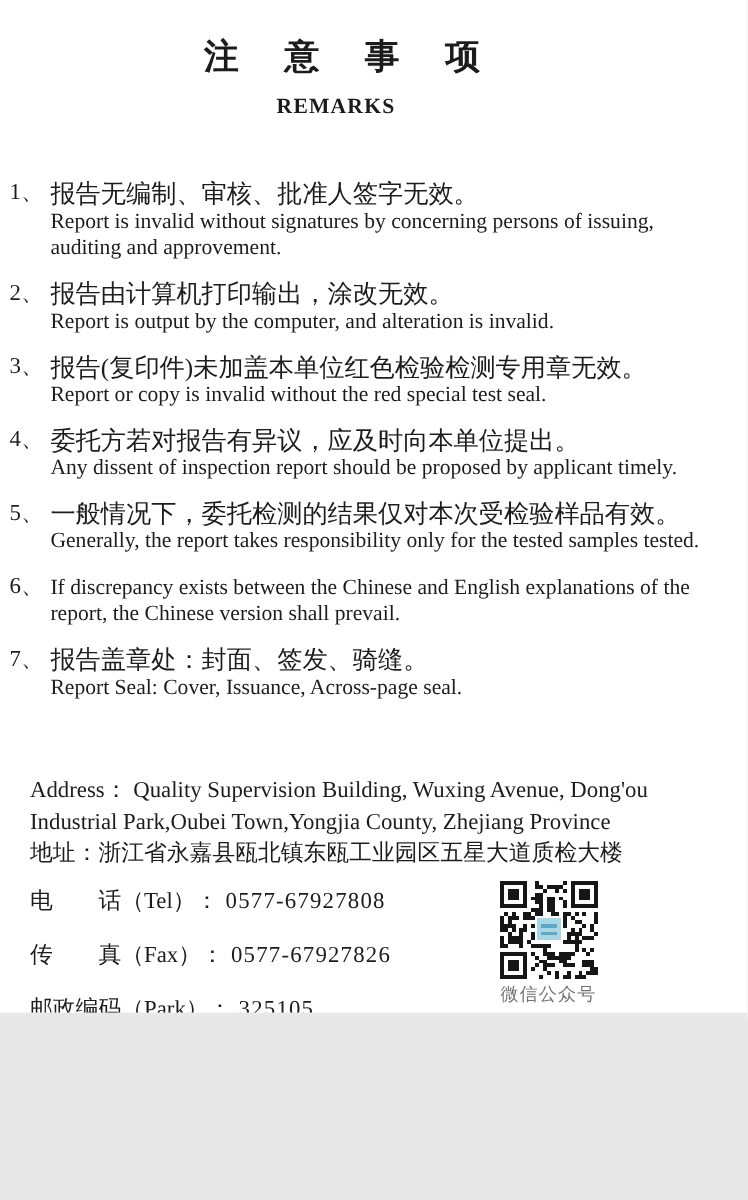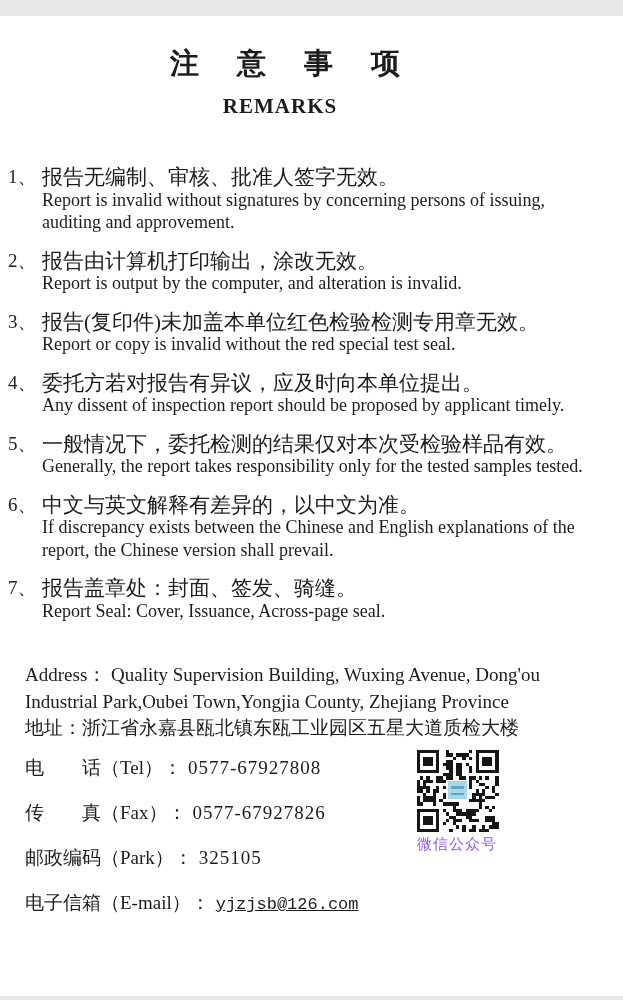--- a/index.html
+++ b/index.html
@@ -5,8 +5,8 @@
   html,body{margin:0;padding:0;background:#e8e8e8;}
   .page{
     position:relative;
-    width:623px;height:980px;
-    margin:16px auto;
+    width:623px;height:844px;
+    margin:0 auto;
     background:#ffffff;
     font-family:"Liberation Serif","DejaVu Serif",serif;
     color:#1c1c1c;

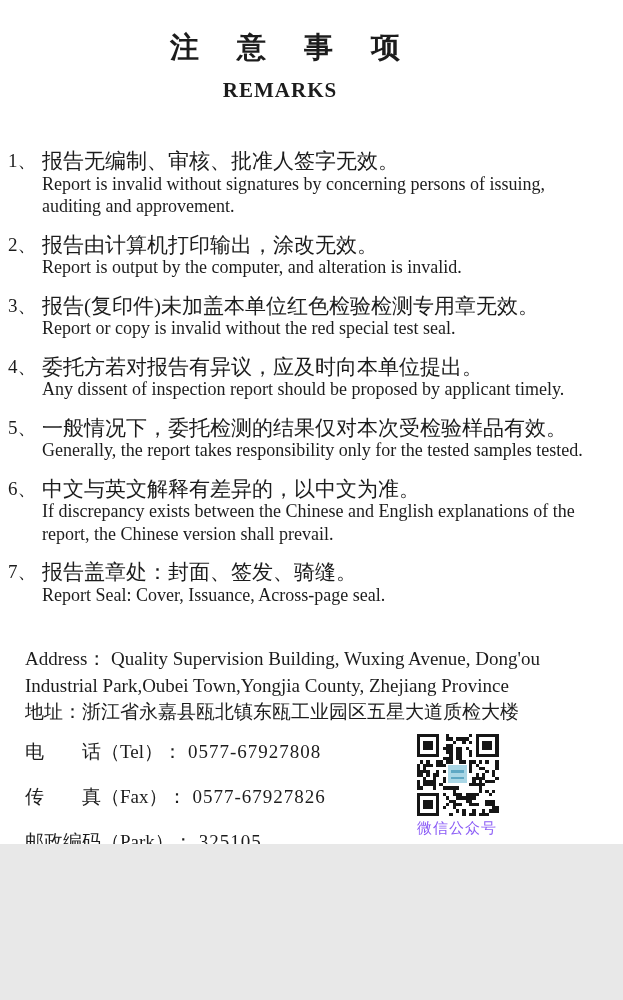--- a/index.html
+++ b/index.html
@@ -21,7 +21,7 @@
   .title-en{
     position:absolute;left:0;top:78px;width:560px;
     text-align:center;
-    font-size:21px;font-weight:bold;letter-spacing:1px;
+    font-size:18px;font-weight:bold;letter-spacing:1px;
   }
   .items{
     position:absolute;left:8px;top:150px;width:602px;

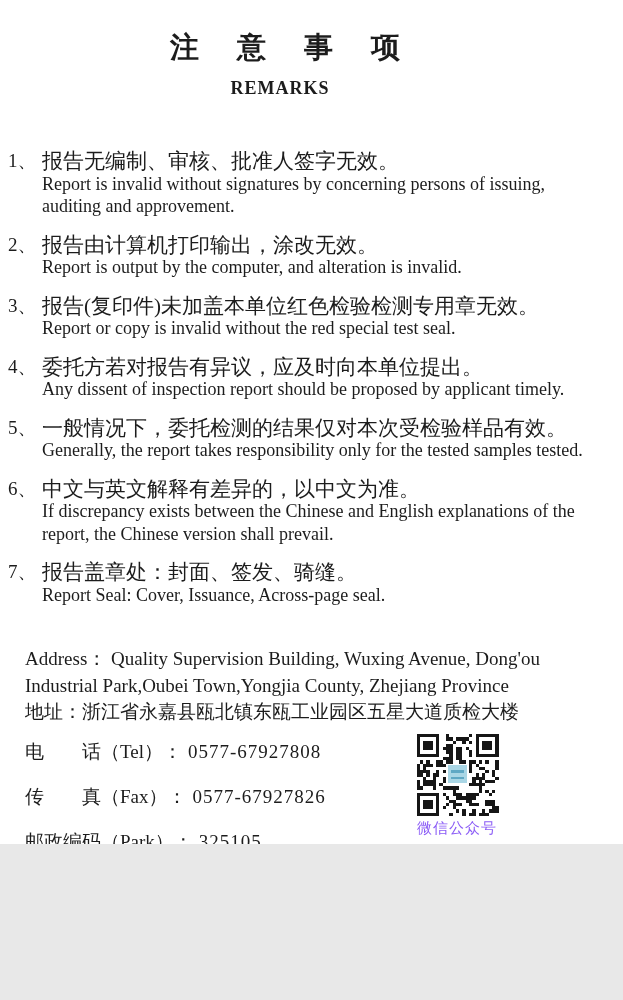--- a/index.html
+++ b/index.html
@@ -120,7 +120,6 @@
       <div class="item">
         <span class="item-num">6、</span>
         <div class="item-body">
-          <div class="item-cn">中文与英文解释有差异的，以中文为准。</div>
           <div class="item-en">If discrepancy exists between the Chinese and English explanations of the report, the Chinese version shall prevail.</div>
         </div>
       </div>

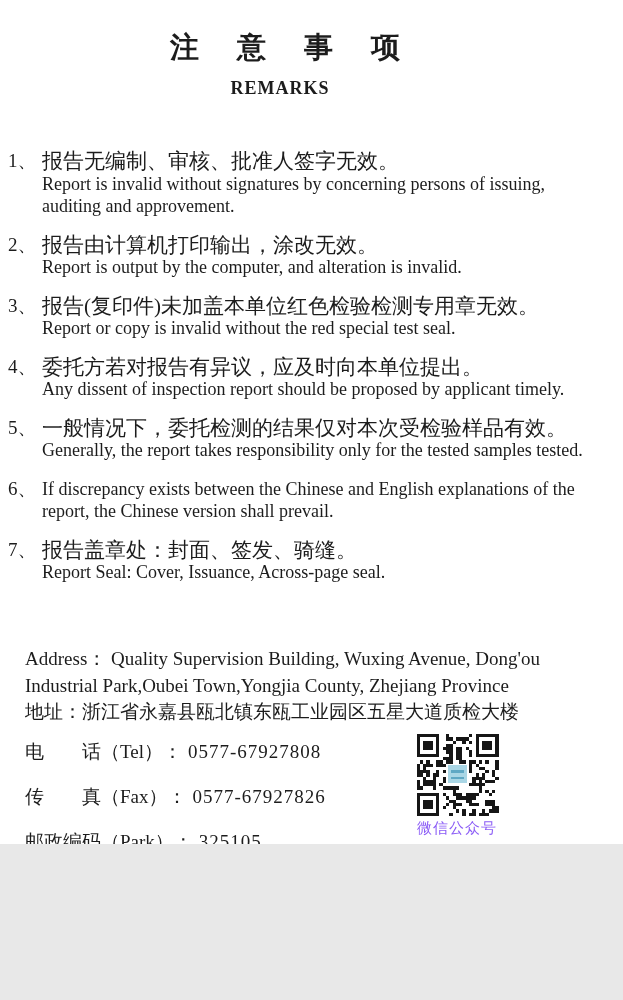--- a/index.html
+++ b/index.html
@@ -64,7 +64,7 @@
   .qr-caption{
     margin-top:3px;
     font-size:15px;letter-spacing:1px;
-    color:#8b5cf6;
+    color:#737373;
   }
 </style>
 </head>

